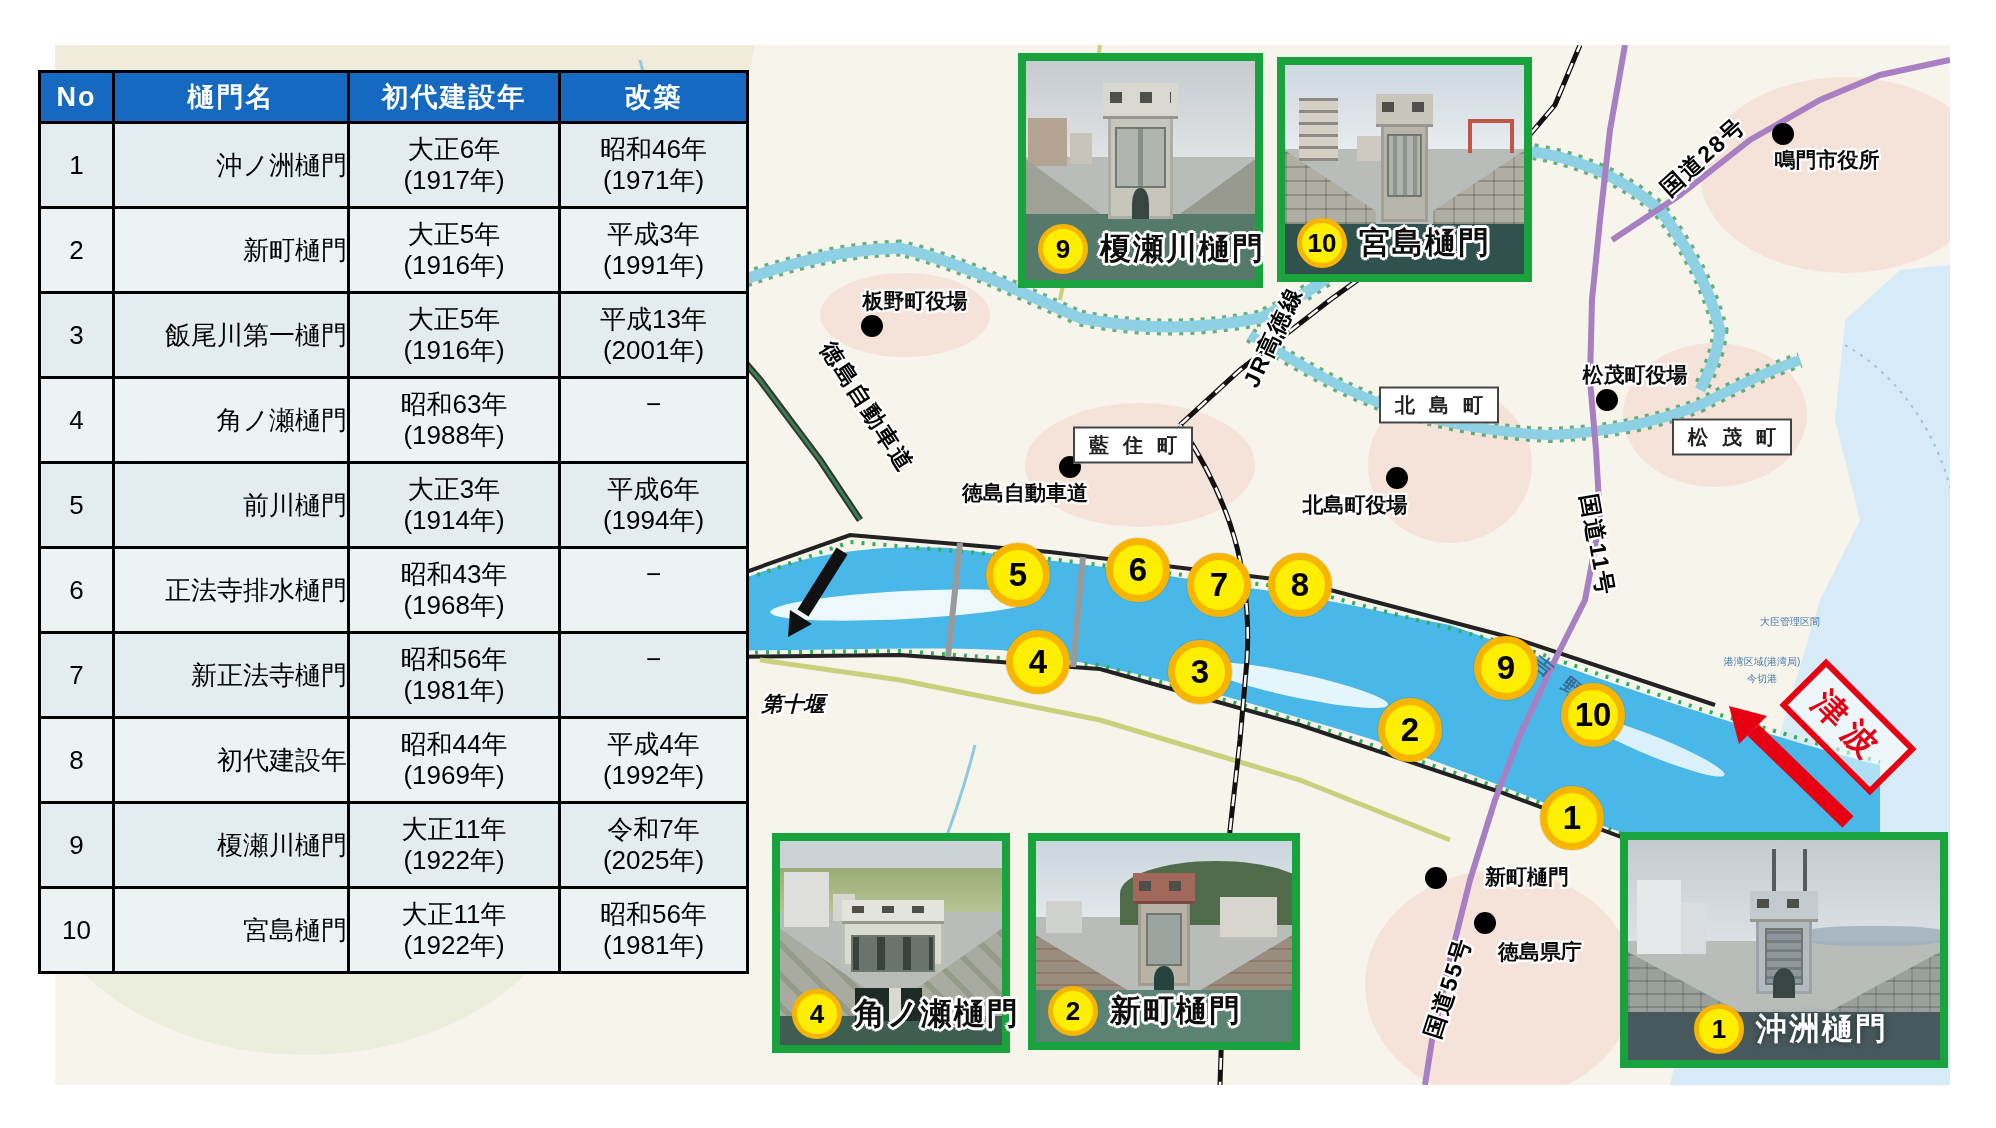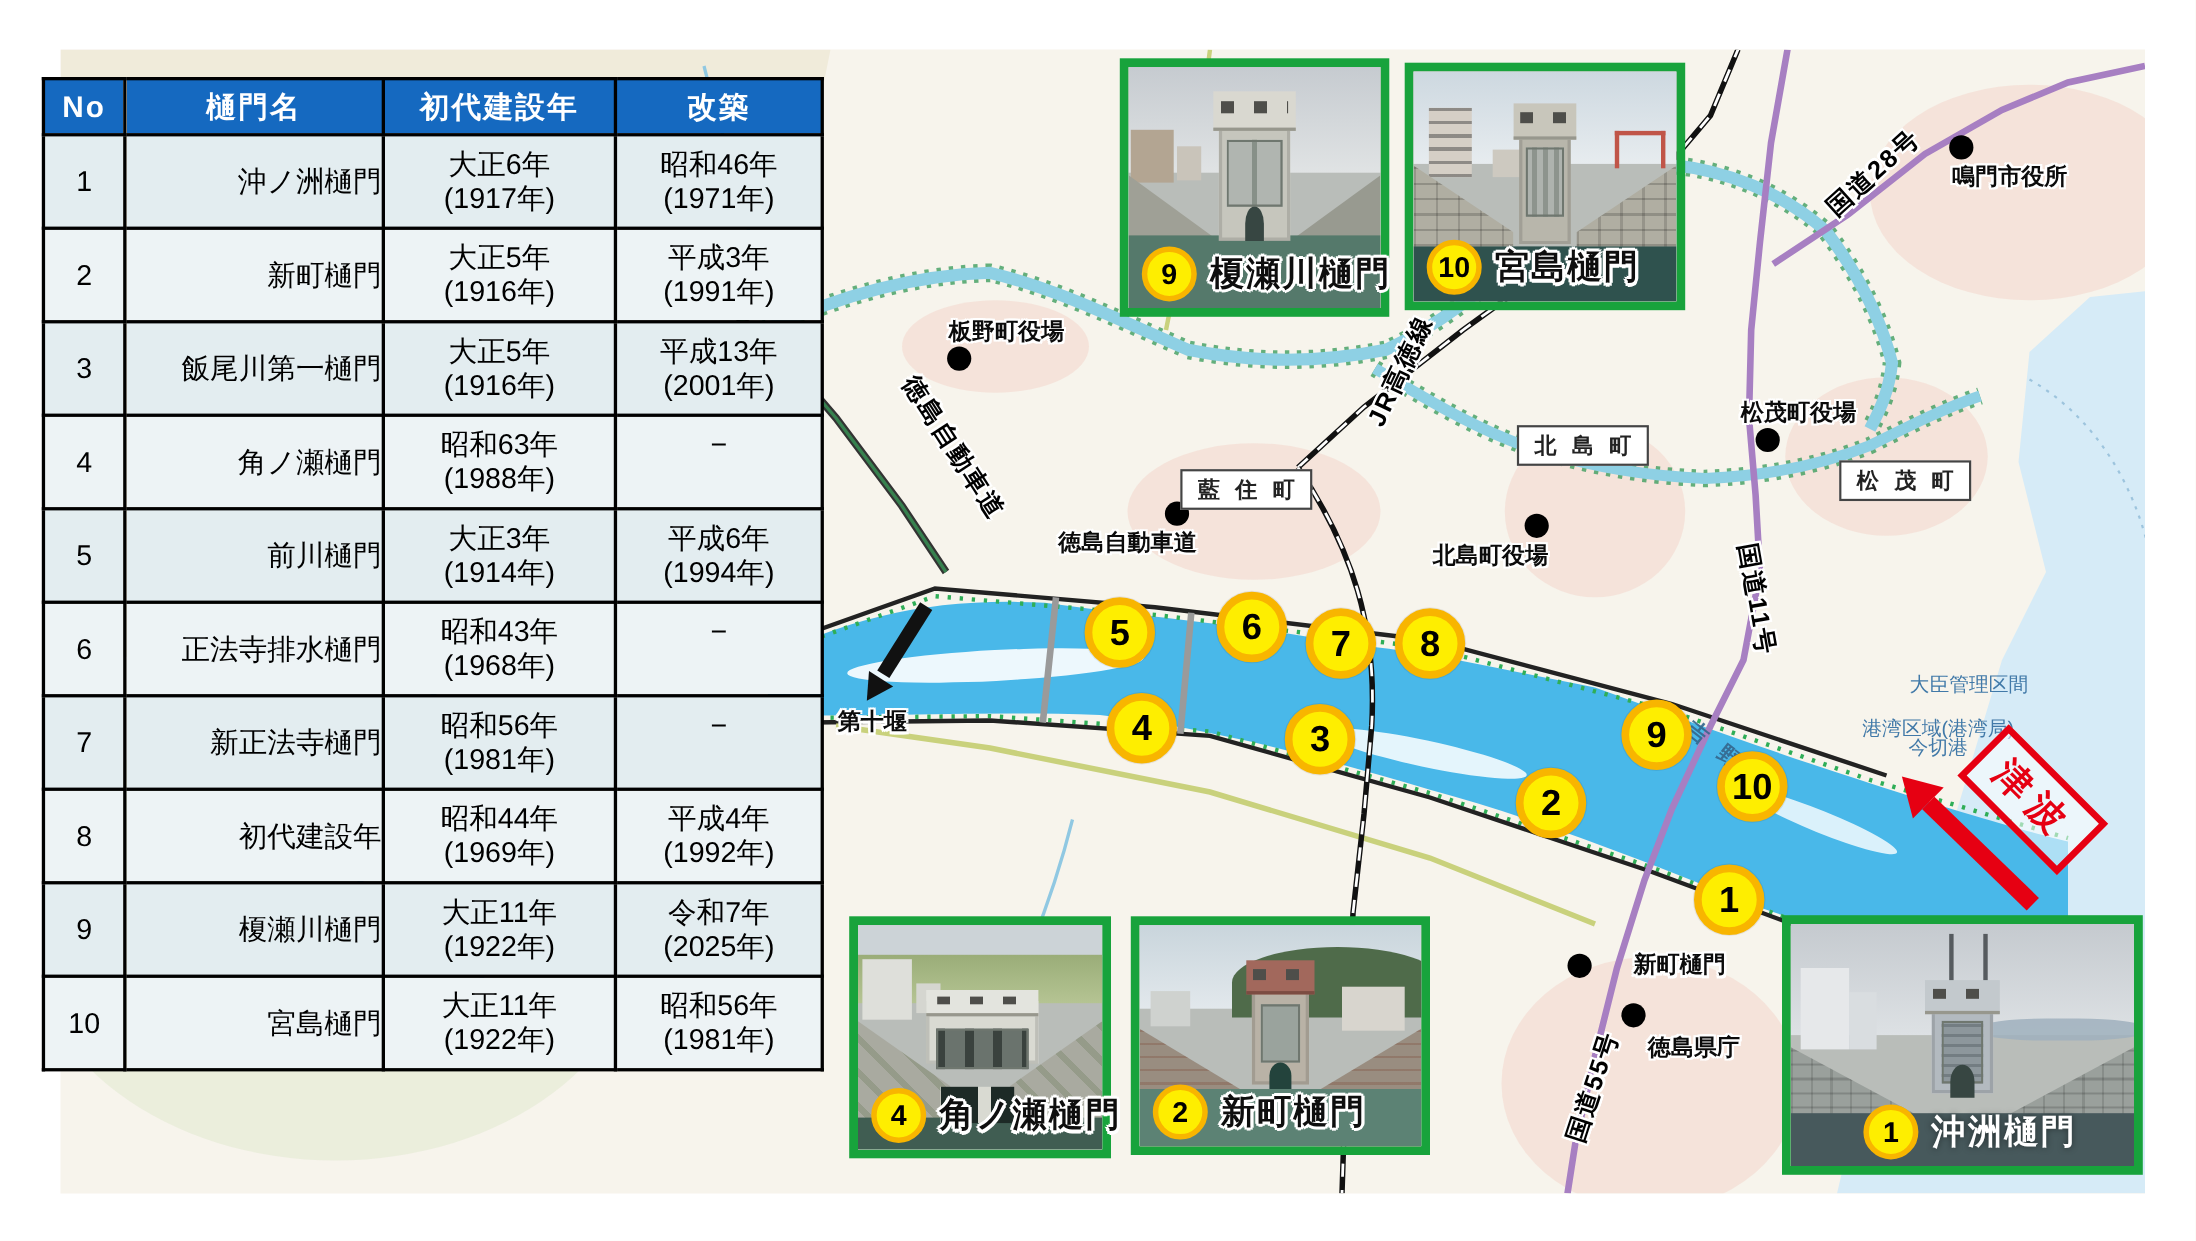--- a/index.html
+++ b/index.html
@@ -34,7 +34,7 @@
         white-space:nowrap;z-index:4;letter-spacing:2px}
   .river-label{position:absolute;font-size:20px;font-weight:600;color:#35678d;
         letter-spacing:16px;white-space:nowrap;z-index:3;opacity:.9}
-  .small-label{position:absolute;transform:translate(-50%,-50%);font-size:18px;
+  .small-label{position:absolute;transform:translate(-50%,-50%);font-size:10px;
         color:#4179a8;white-space:nowrap;z-index:3}
 
   

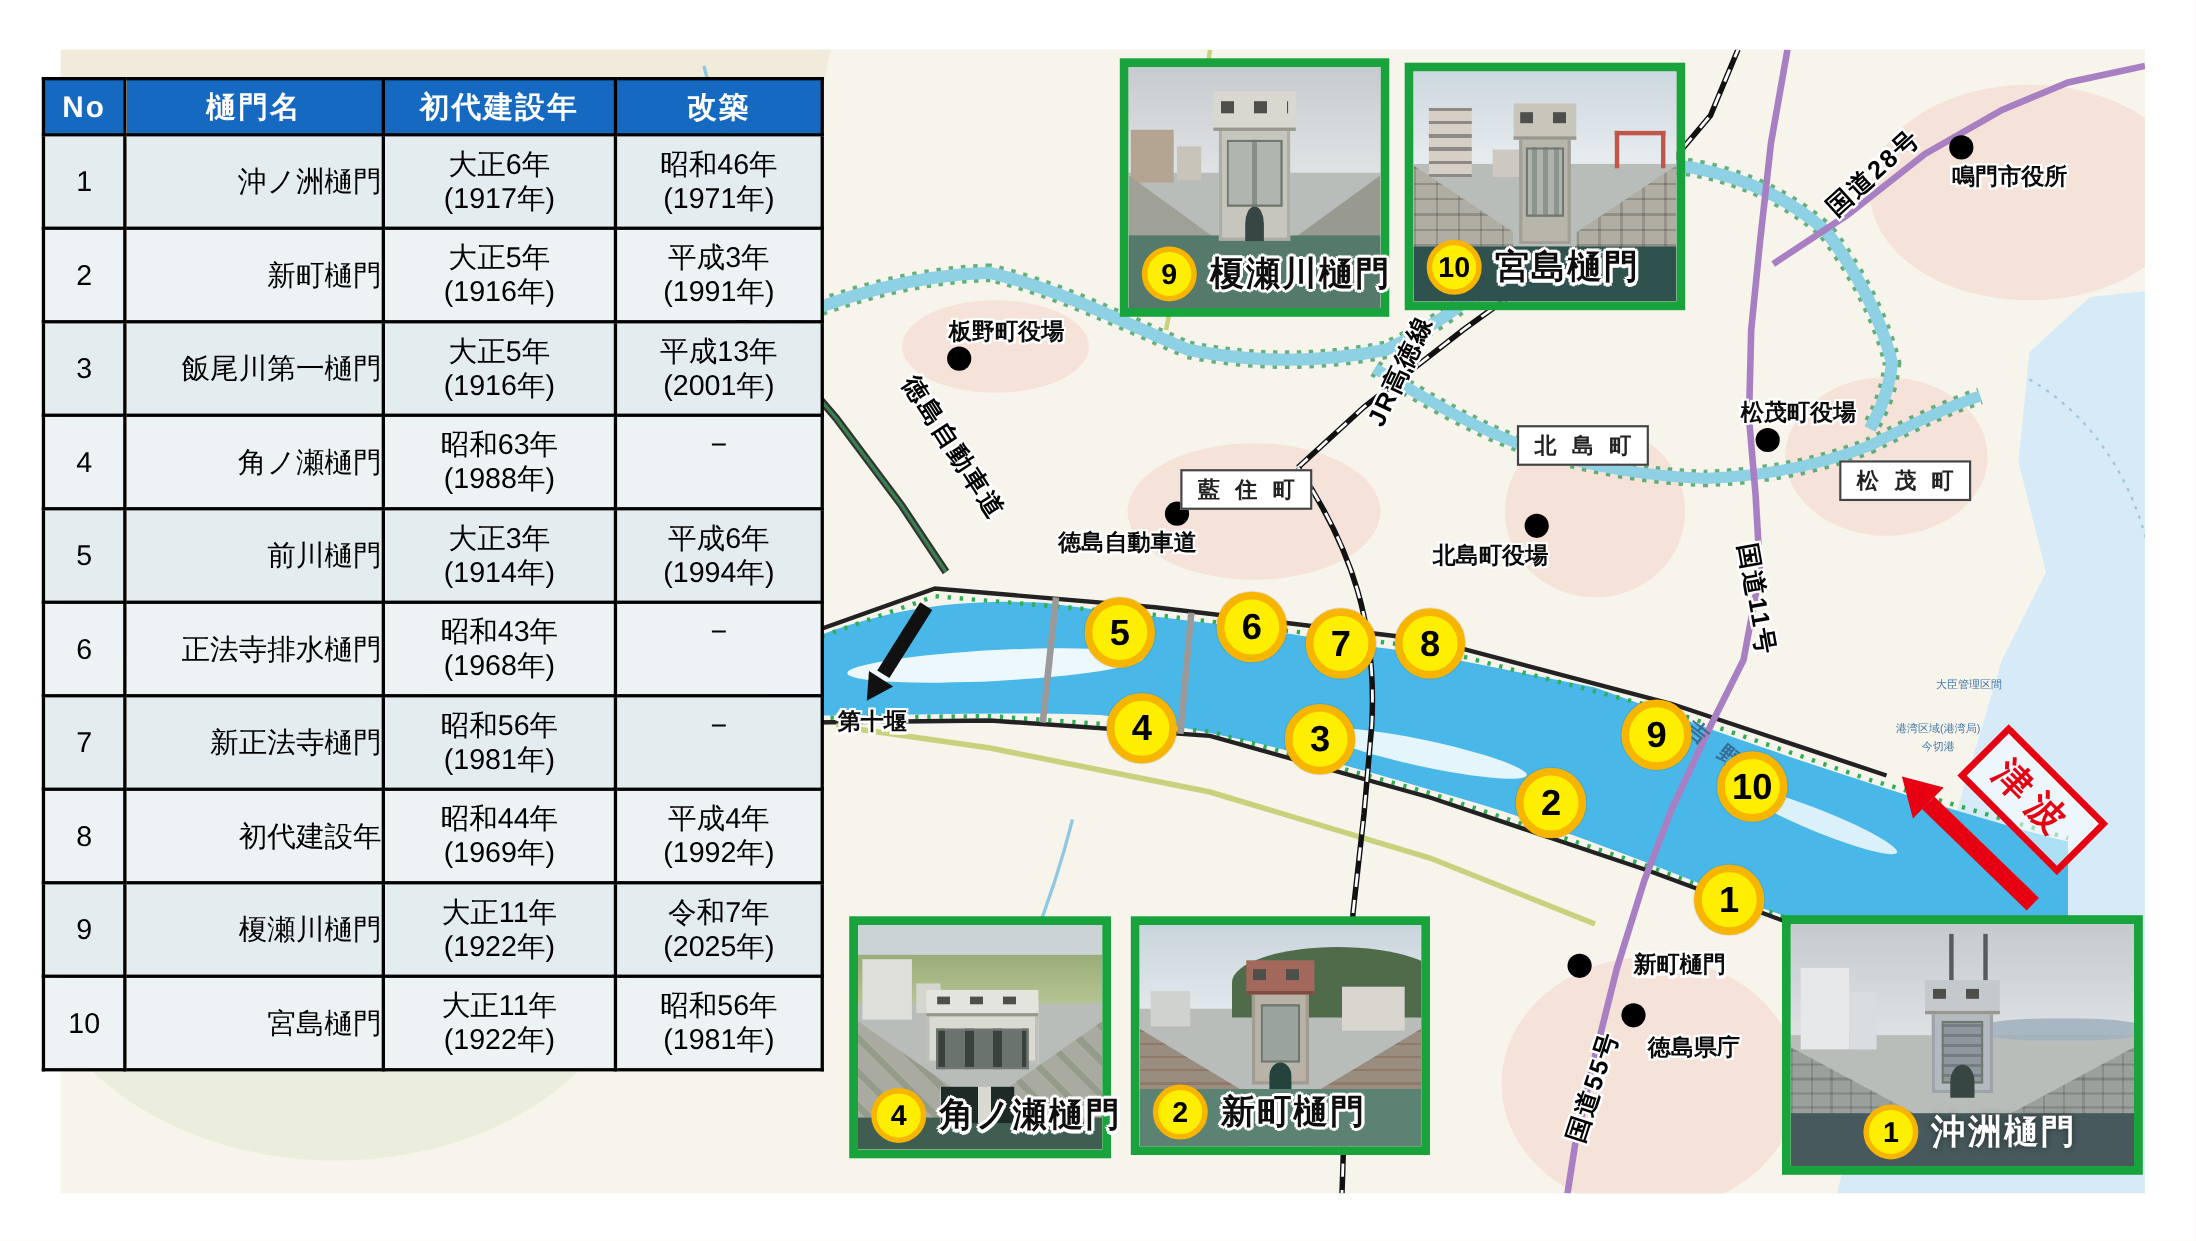--- a/index.html
+++ b/index.html
@@ -232,7 +232,7 @@
     <div class="place-dot" style="left: 1436px; top: 878px;"></div>
     <div class="place-label halo" style="left: 1540px; top: 952px;">徳島県庁</div>
     <div class="place-dot" style="left: 1485px; top: 923px;"></div>
-    <div class="place-label halo" style="left: 793px; top: 656px;">第十堰</div>
+    <div class="place-label halo" style="left: 793px; top: 704px; font-style: italic;">第十堰</div>
     <div class="boxed-label" style="left: 1133px; top: 445px;">藍住町</div>
     <div class="boxed-label" style="left: 1439px; top: 405px;">北島町</div>
     <div class="boxed-label" style="left: 1732px; top: 437px;">松茂町</div>

